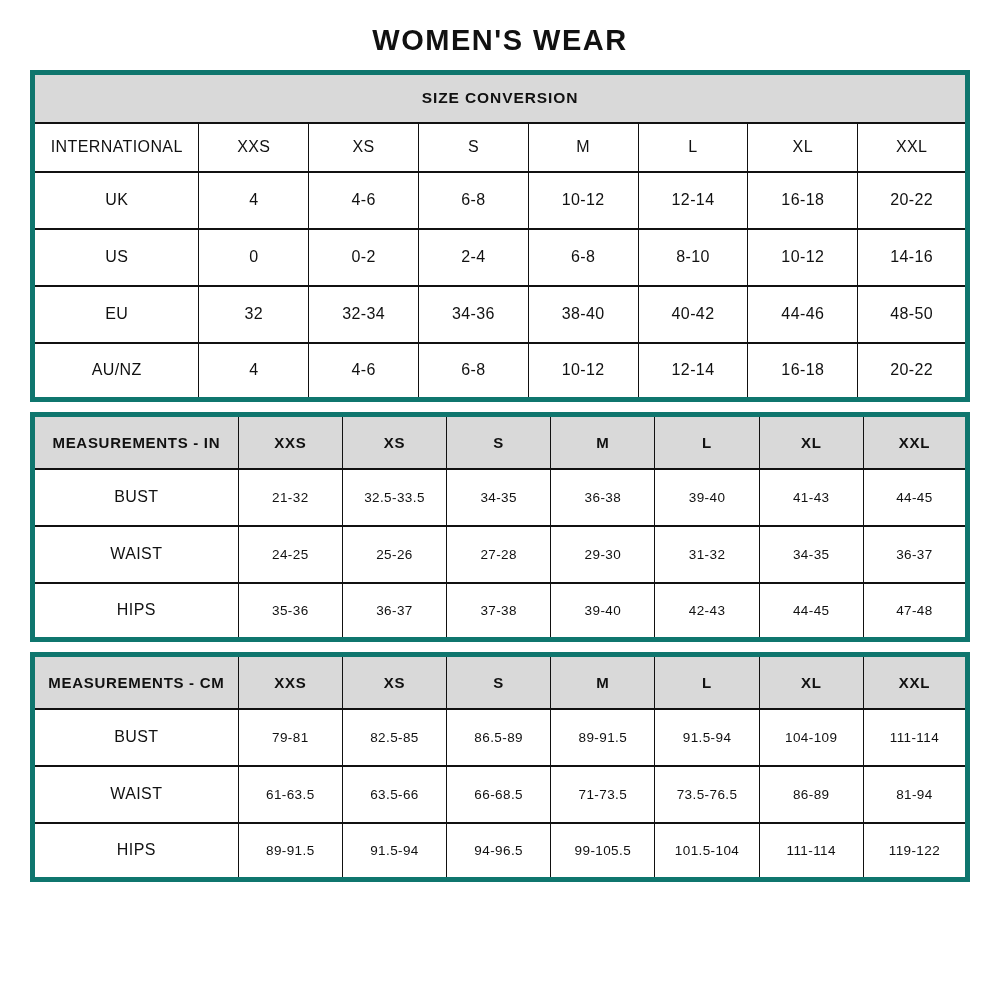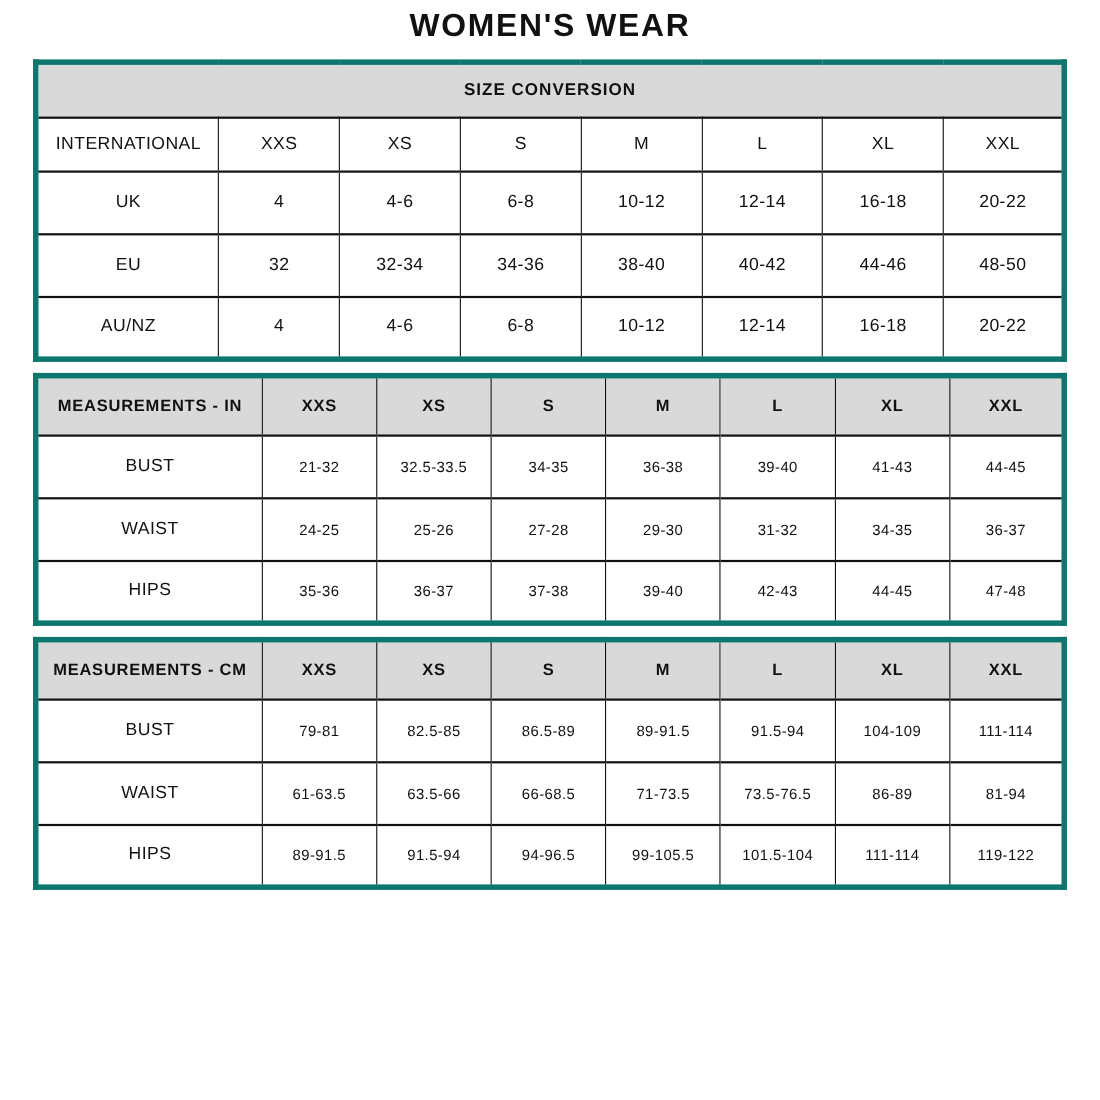--- a/index.html
+++ b/index.html
@@ -14,7 +14,7 @@
     width: 1000px;
     height: 1000px;
     background: #ffffff;
-    padding: 4px 30px 0 30px;
+    padding: 20px 30px 0 30px;
   }
   .title {
     text-align: center;

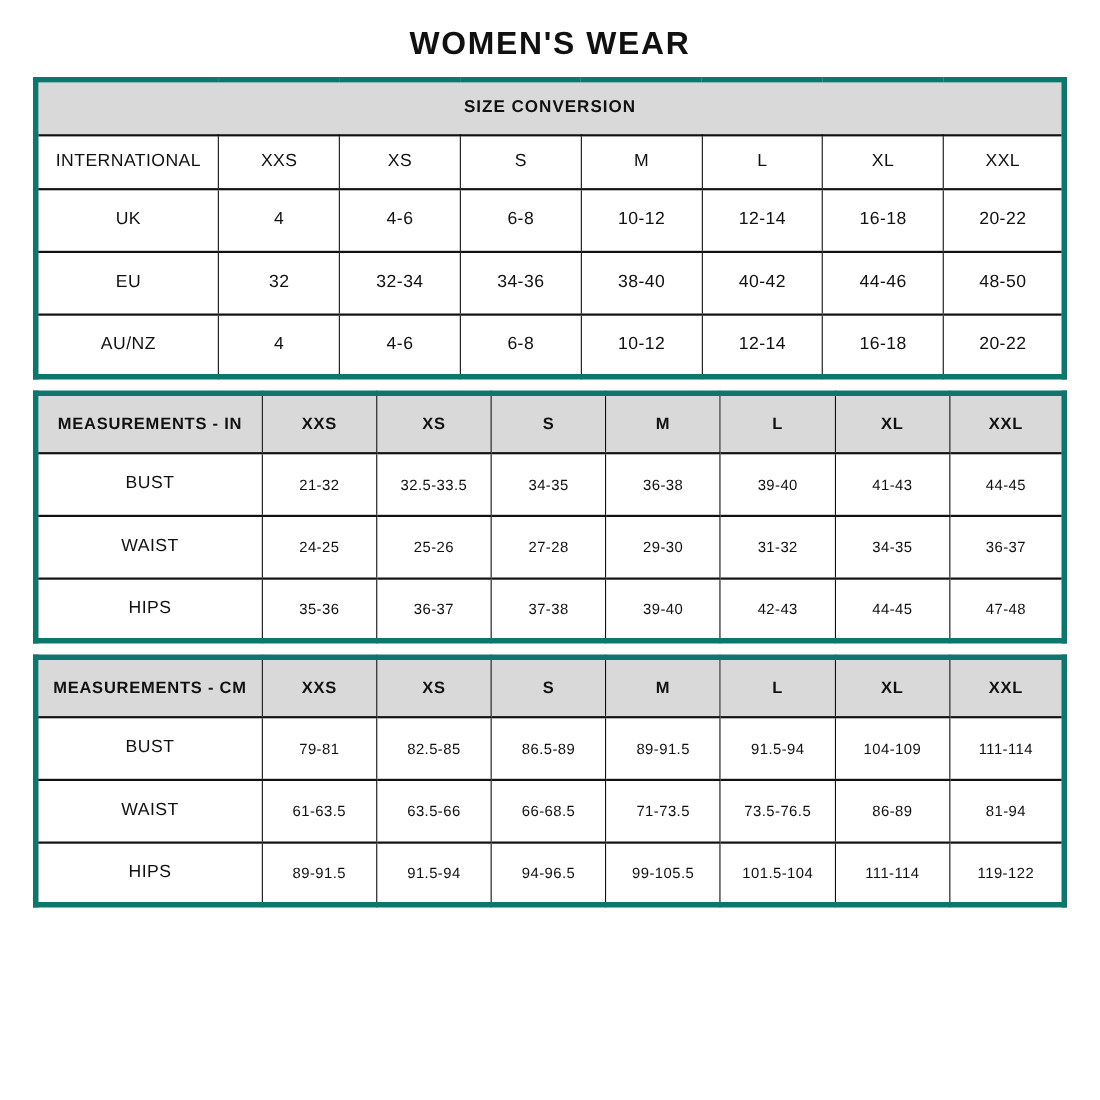--- a/index.html
+++ b/index.html
@@ -119,6 +119,16 @@
           <td class="value-cell">20-22</td>
         </tr>
         <tr>
+          <td class="row-label">US</td>
+          <td class="value-cell">0</td>
+          <td class="value-cell">0-2</td>
+          <td class="value-cell">2-4</td>
+          <td class="value-cell">6-8</td>
+          <td class="value-cell">8-10</td>
+          <td class="value-cell">10-12</td>
+          <td class="value-cell">14-16</td>
+        </tr>
+        <tr>
           <td class="row-label">EU</td>
           <td class="value-cell">32</td>
           <td class="value-cell">32-34</td>

